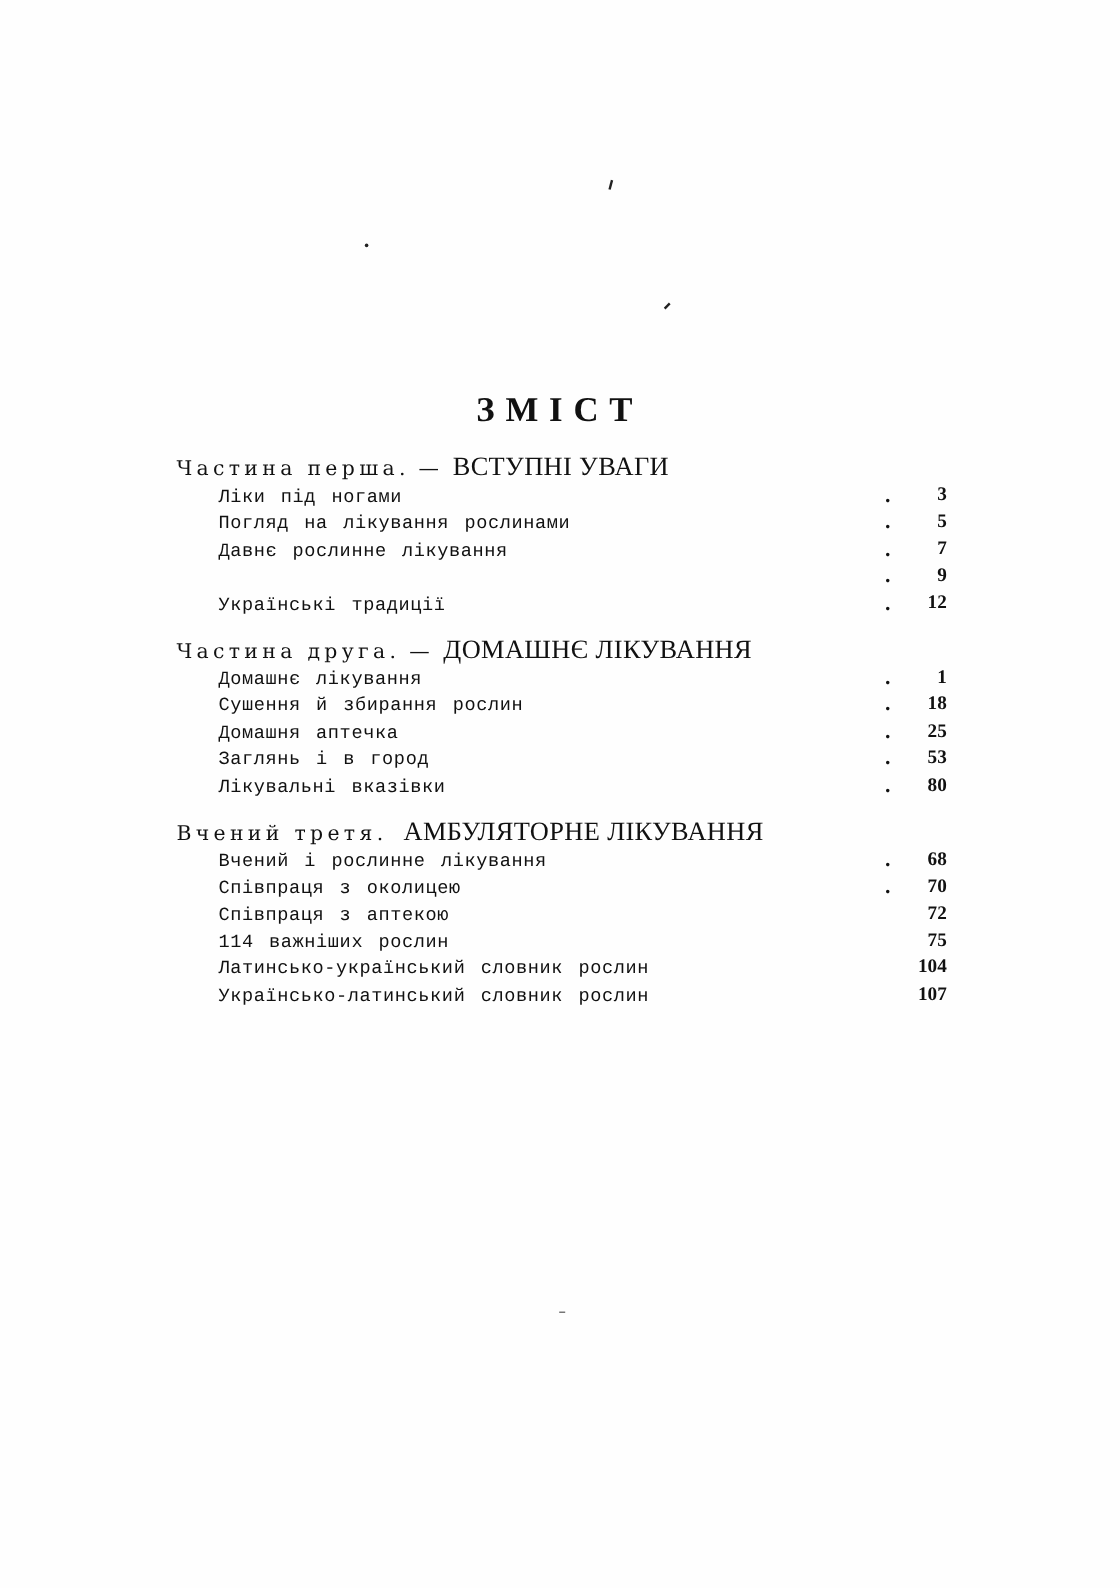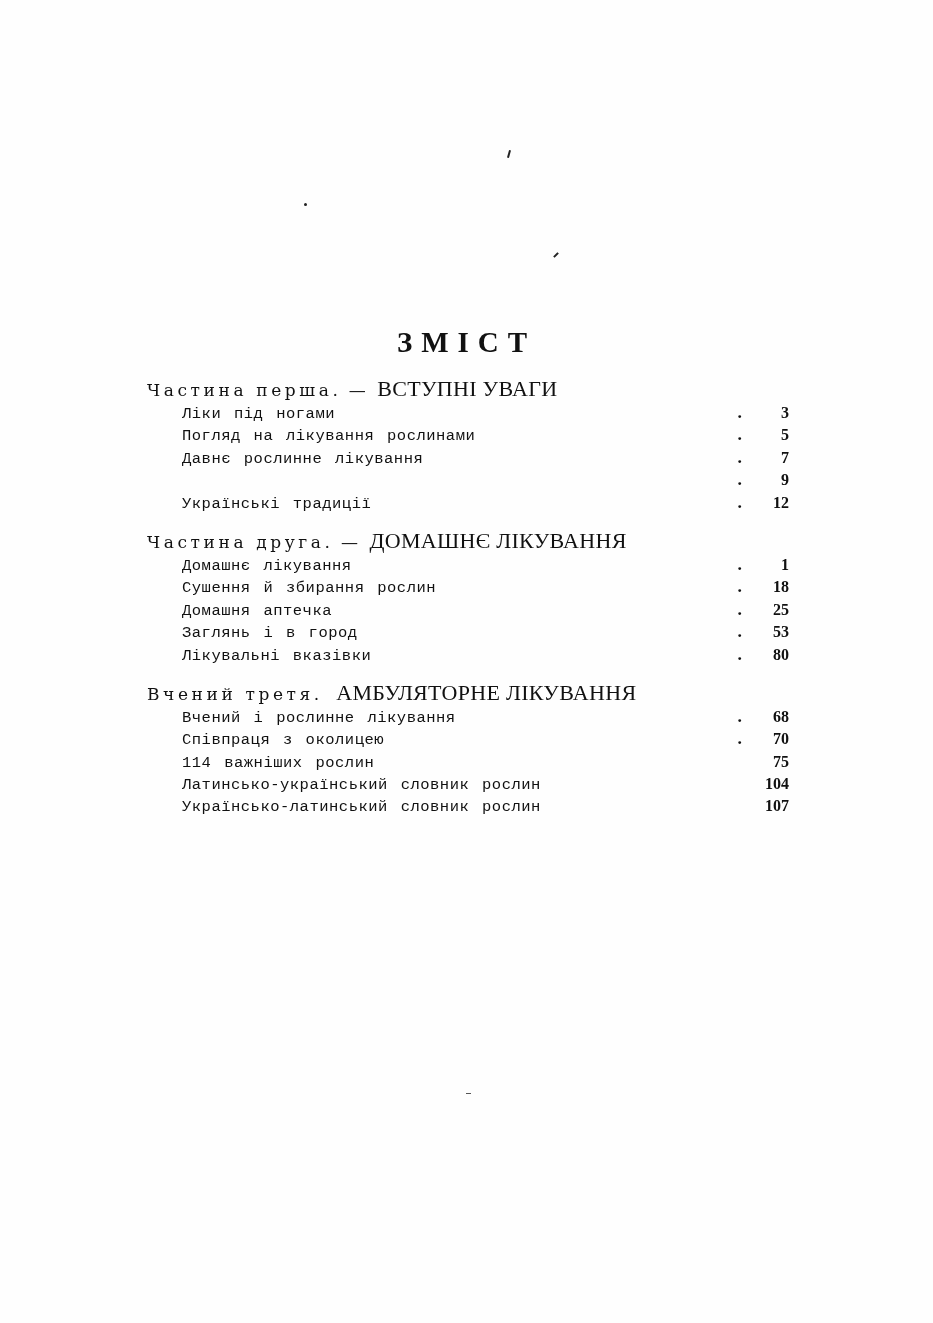--- a/index.html
+++ b/index.html
@@ -191,6 +191,10 @@
         <span class="entry-page">70</span>
       </div>
       <div class="entry">
+        <span class="entry-title">Співпраця з аптекою</span>
+        <span class="entry-page">72</span>
+      </div>
+      <div class="entry">
         <span class="entry-title">114 важніших рослин</span>
         <span class="entry-page">75</span>
       </div>

